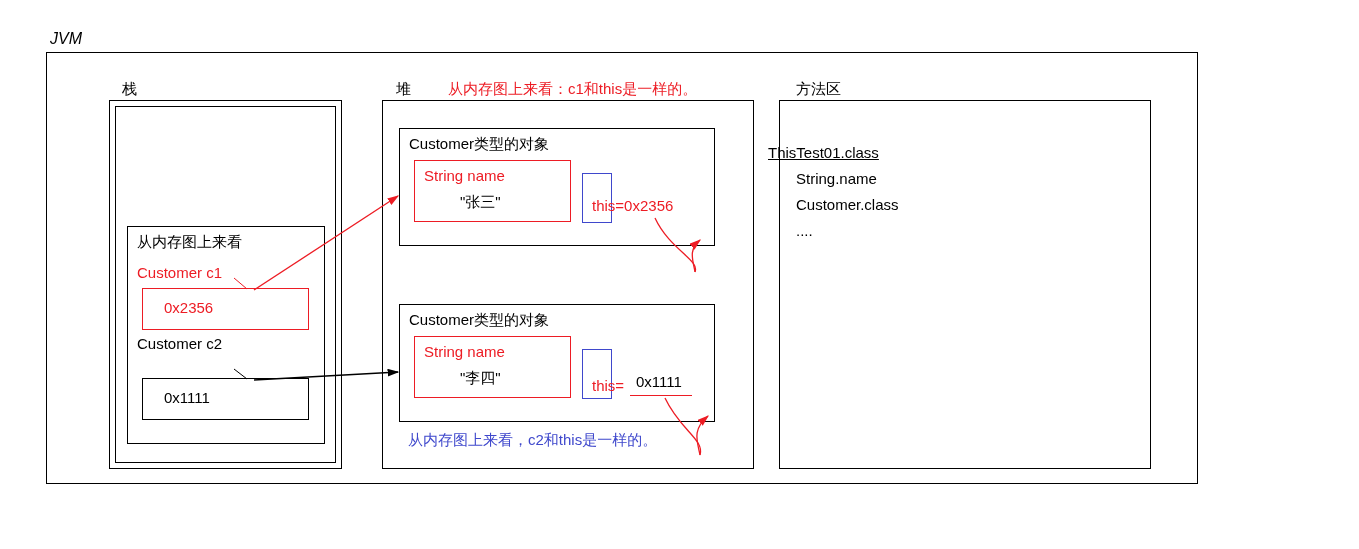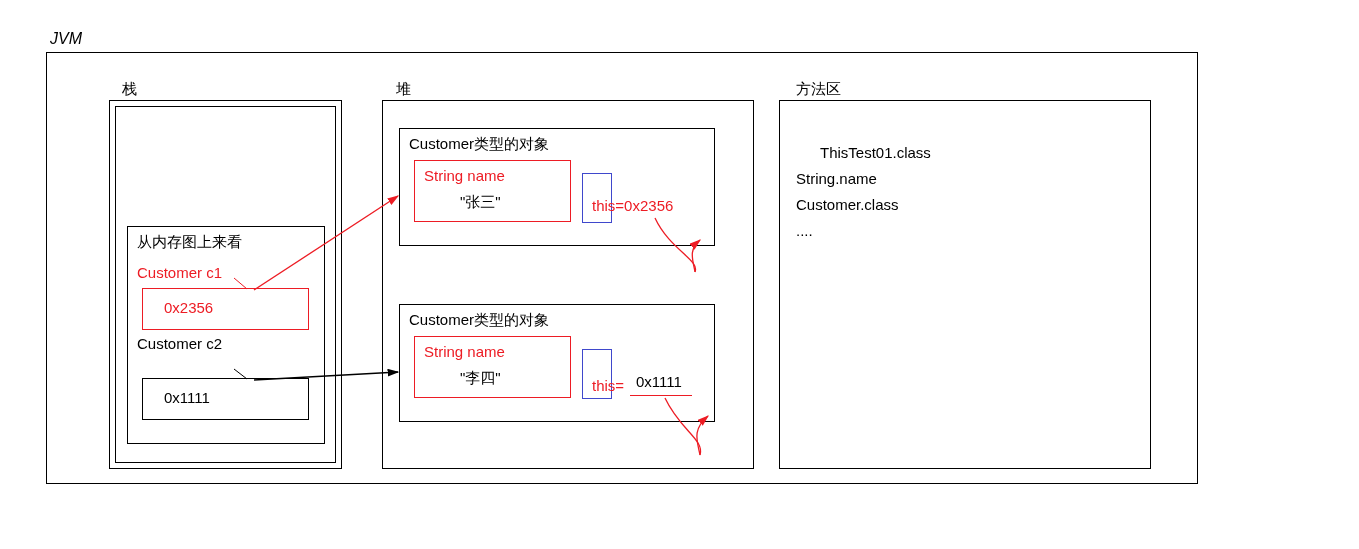--- a/index.html
+++ b/index.html
@@ -75,6 +75,7 @@
 <div class="label" style="left:164px; top:389px;">0x1111</div>
 
 <div class="label" style="left:396px; top:80px;">堆</div>
+<div class="label red-text" style="left:448px; top:80px;">从内存图上来看：c1和this是一样的。</div>
 <div class="box" style="left:382px; top:100px; width:370px; height:367px;"></div>
 
 <div class="box" style="left:399px; top:128px; width:314px; height:116px;"></div>

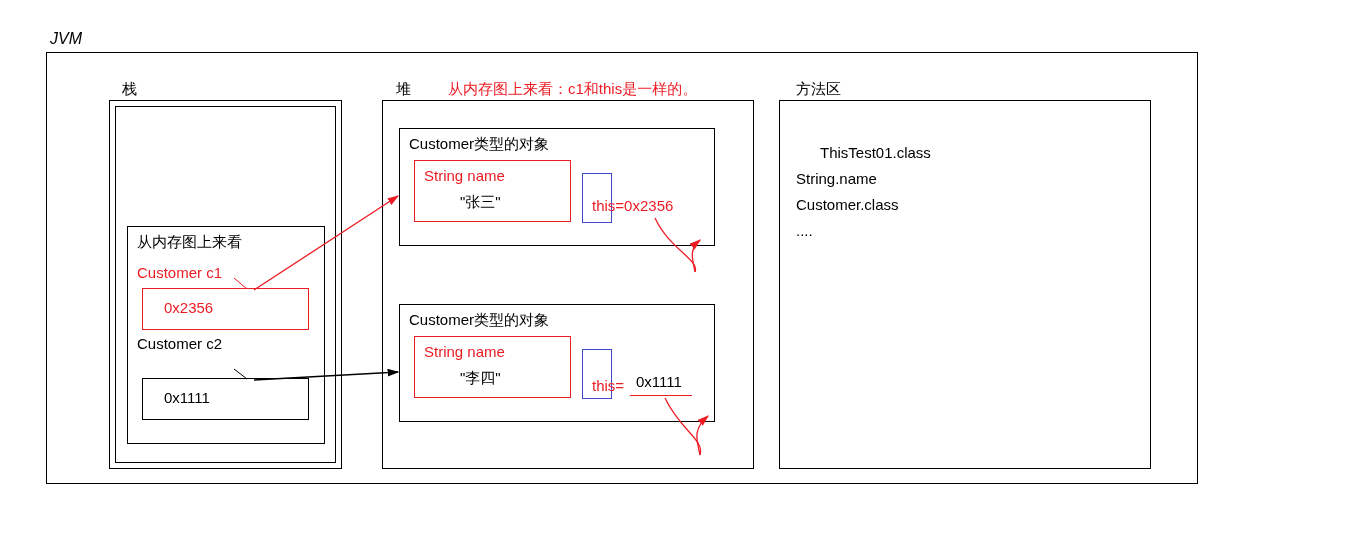--- a/index.html
+++ b/index.html
@@ -99,7 +99,7 @@
 
 <div class="label" style="left:796px; top:80px;">方法区</div>
 <div class="box" style="left:779px; top:100px; width:370px; height:367px;"></div>
-<div class="label" style="left:820px; top:144px;">ThisTest01.class</div>
+<div class="label" style="left:768px; top:144px;text-decoration:underline;">ThisTest01.class</div>
 <div class="label" style="left:796px; top:170px;">String.name</div>
 <div class="label" style="left:796px; top:196px;">Customer.class</div>
 <div class="label" style="left:796px; top:222px;">....</div>

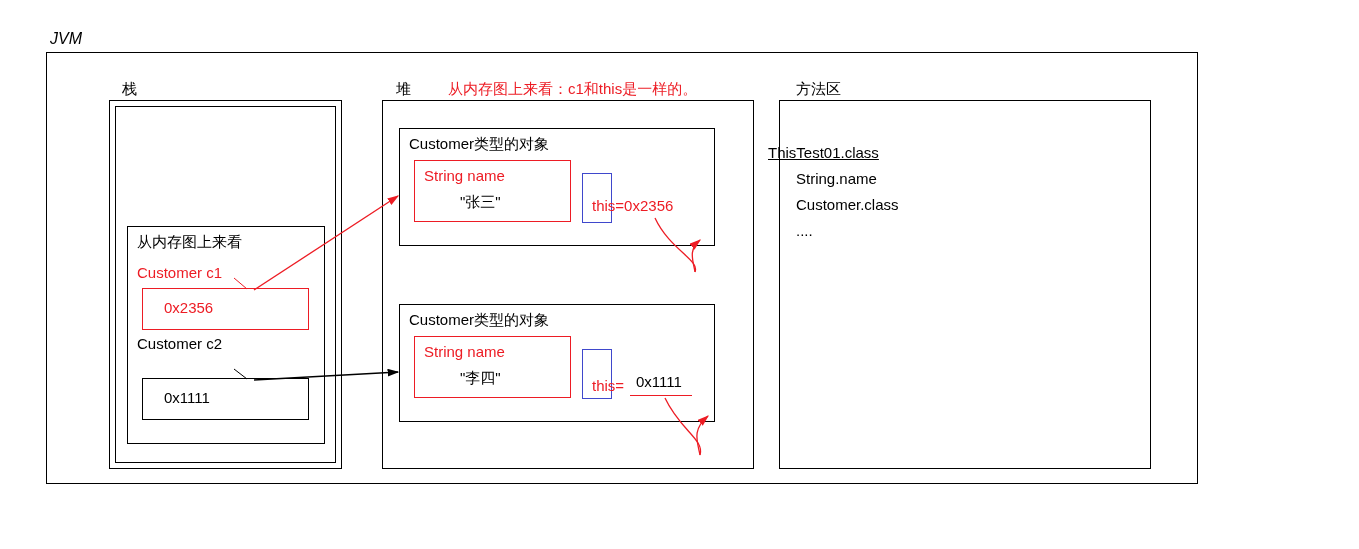--- a/index.html
+++ b/index.html
@@ -96,6 +96,7 @@
 <div class="label" style="left:636px; top:373px;">0x1111</div>
 <div class="red-box" style="left:630px; top:395px; width:62px; height:0; border-width:1px 0 0 0;"></div>
 
+<div class="label blue-text" style="left:408px; top:430px; width:290px; line-height:20px;">从内存图上来看，c2和this是一样的。</div>
 
 <div class="label" style="left:796px; top:80px;">方法区</div>
 <div class="box" style="left:779px; top:100px; width:370px; height:367px;"></div>

